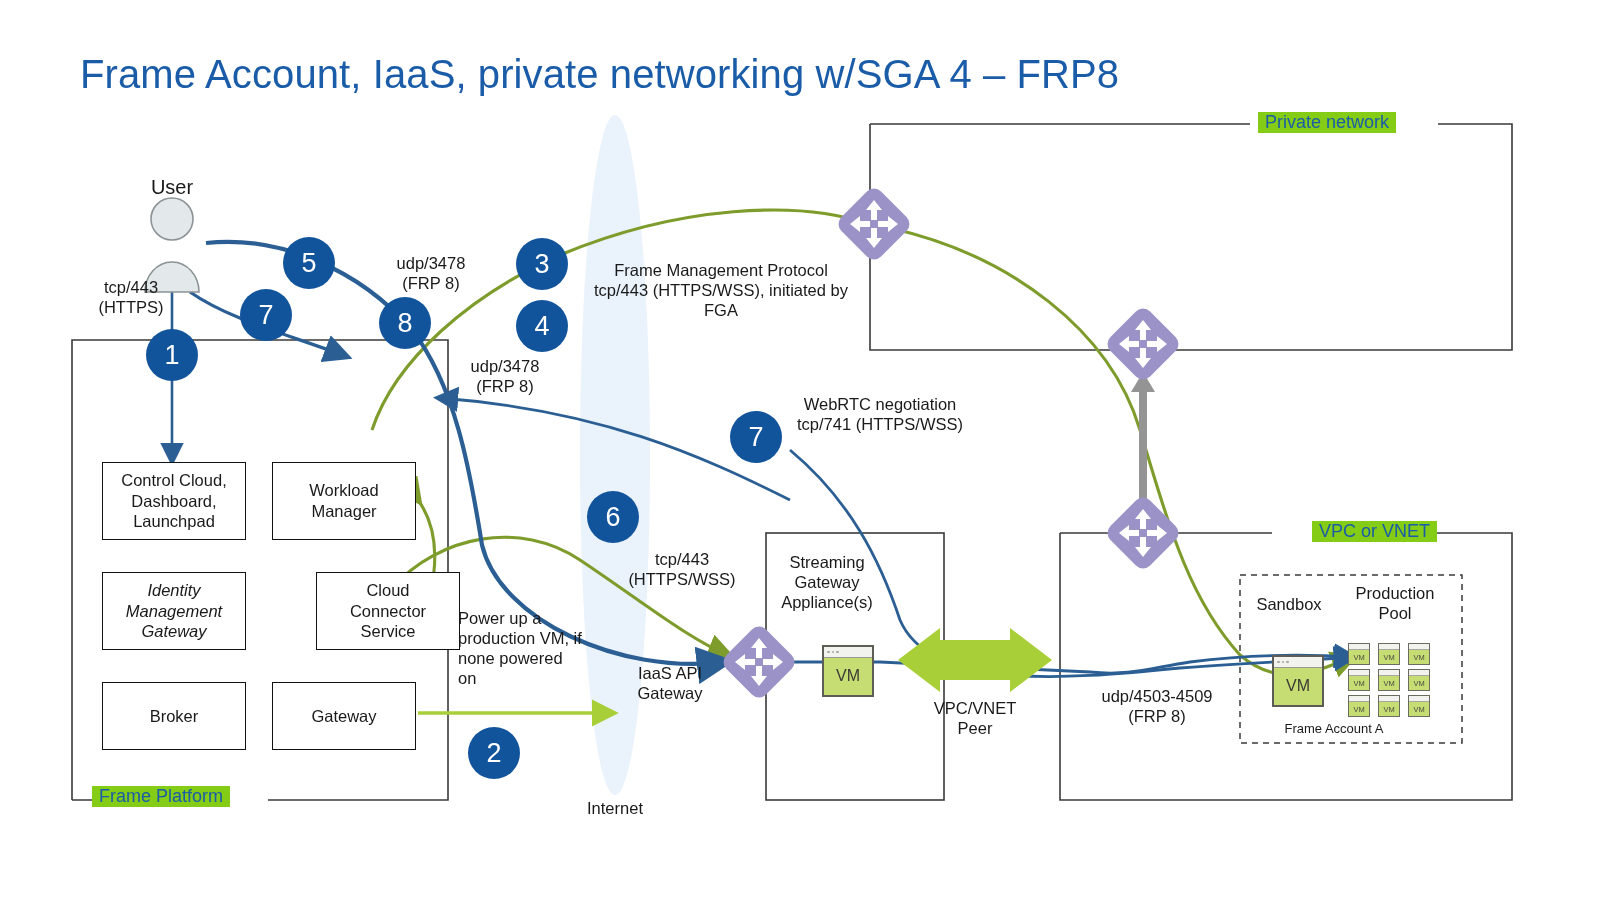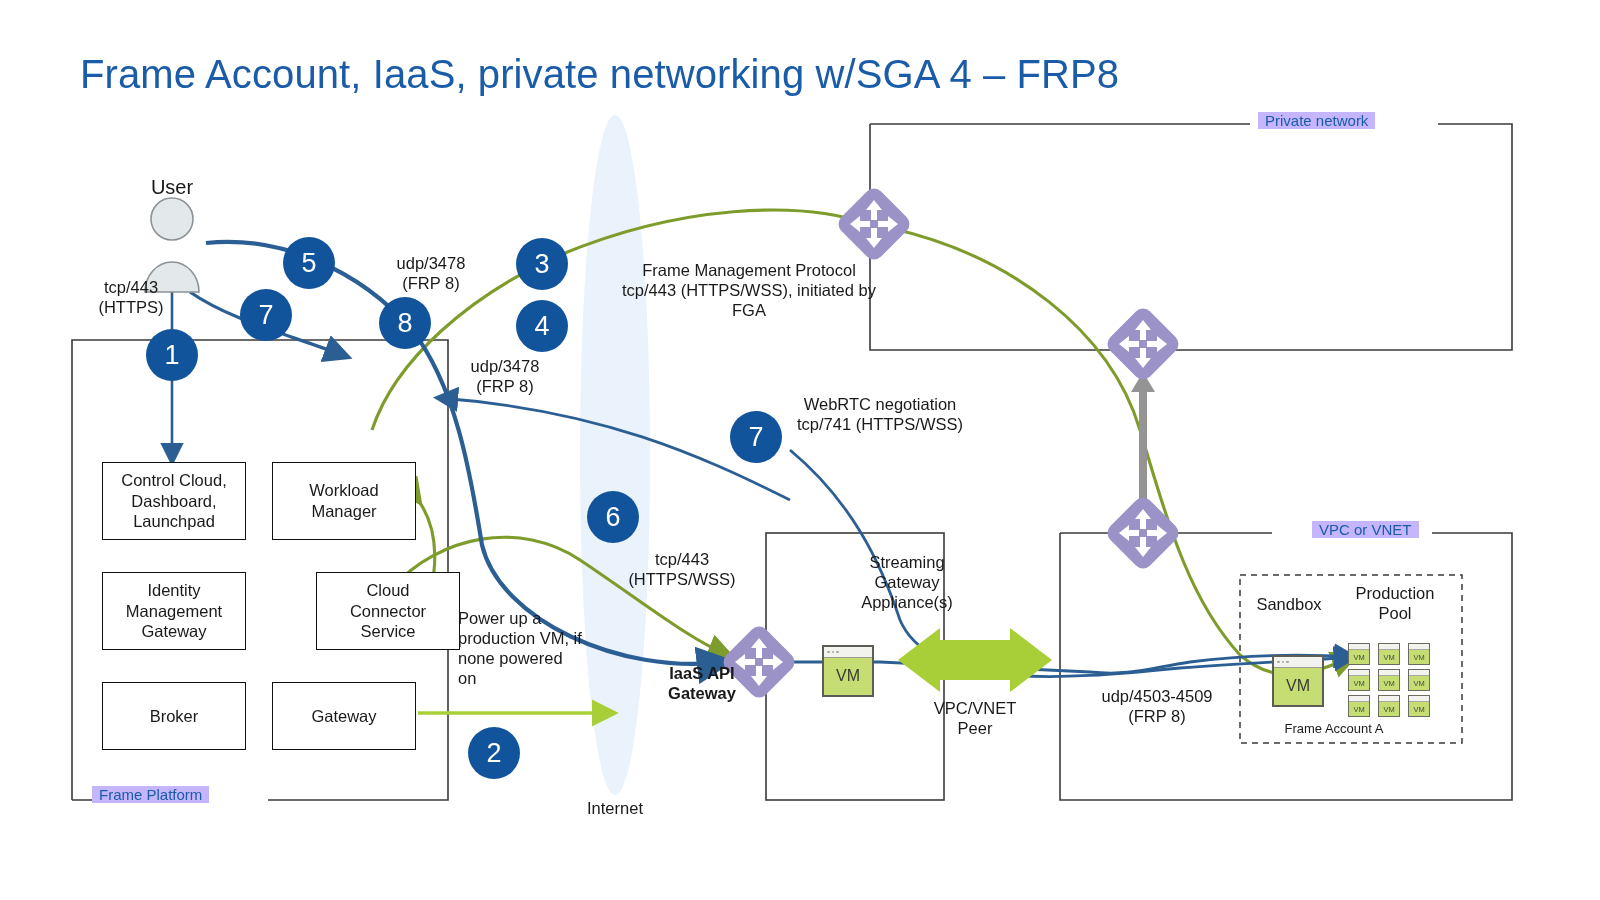--- a/index.html
+++ b/index.html
@@ -14,8 +14,8 @@
   .lbl{position:absolute;font-size:16.5px;line-height:1.22;color:#1a1a1a;
        text-align:center;white-space:pre-line;}
   .lbl.left{text-align:left;}
-  .blbl{position:absolute;font-size:15px;color:#1a5ca8;white-space:nowrap;
-        background:#c4b5fd;padding:0 7px;}
+  .blbl{position:absolute;font-size:18px;color:#1a5ca8;white-space:nowrap;
+        background:#84cc16;padding:0 7px;}
 
   .bx{position:absolute;border:1.6px solid #111;background:#fff;
       display:flex;align-items:center;justify-content:center;text-align:center;

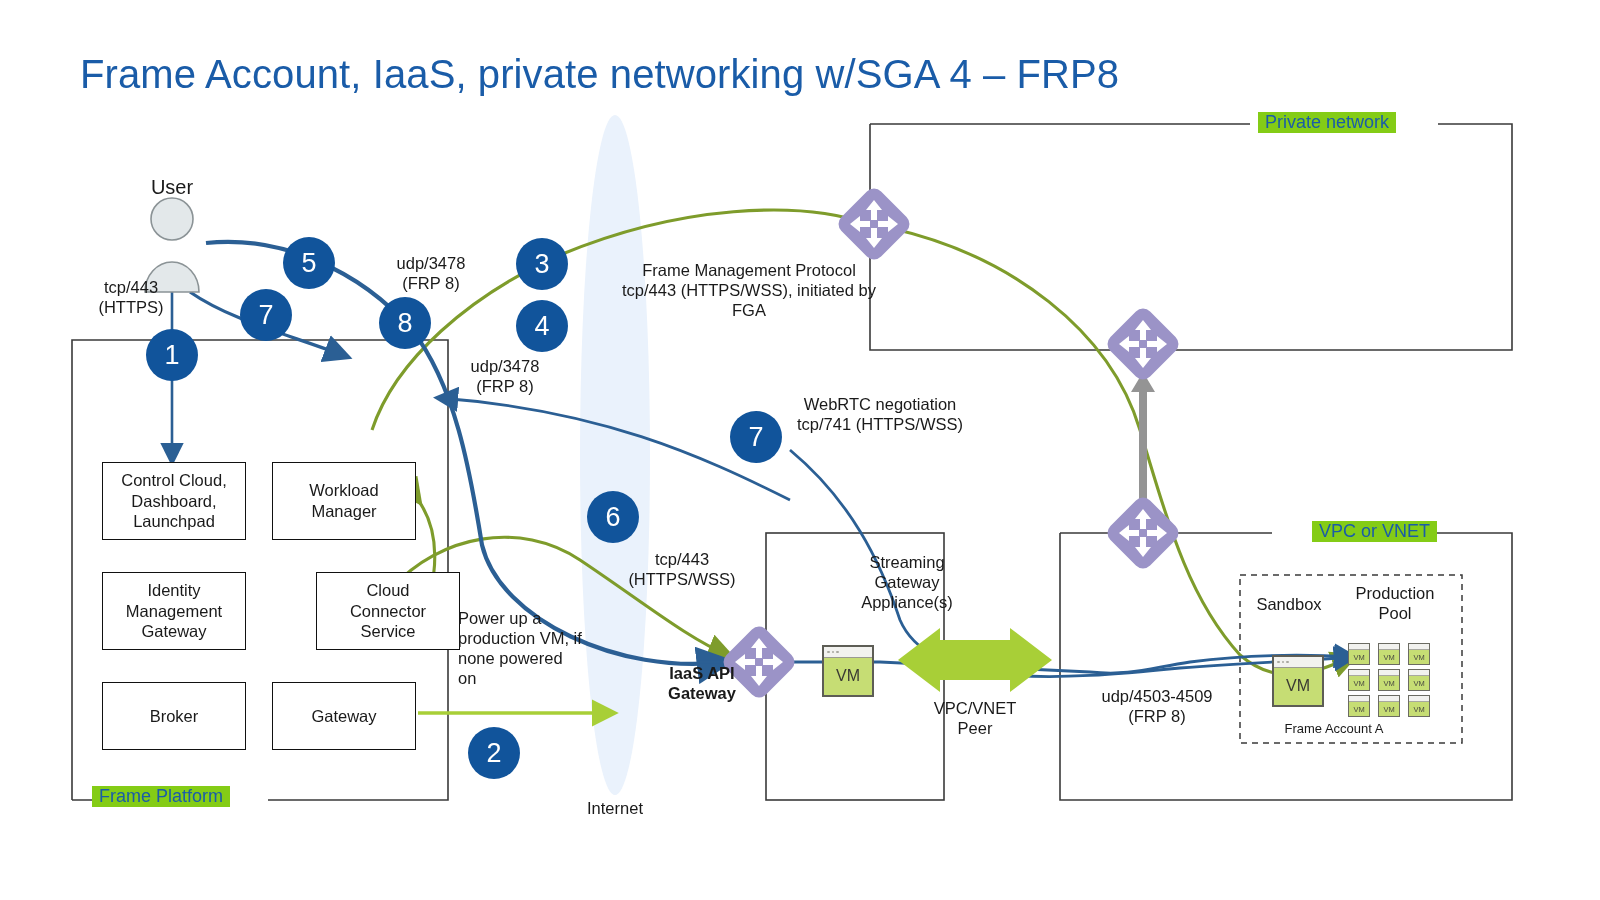--- a/index.html
+++ b/index.html
@@ -238,7 +238,7 @@
 (FRP 8)</div>
   <div class="lbl" style="left:450px;top:356px;width:110px;">udp/3478
 (FRP 8)</div>
-  <div class="lbl" style="left:588px;top:260px;width:266px;margin-left:28px;">Frame Management Protocol
+  <div class="lbl" style="left:588px;top:260px;width:266px;">Frame Management Protocol
 tcp/443 (HTTPS/WSS), initiated by
 FGA</div>
   <div class="lbl" style="left:780px;top:394px;width:200px;">WebRTC negotiation

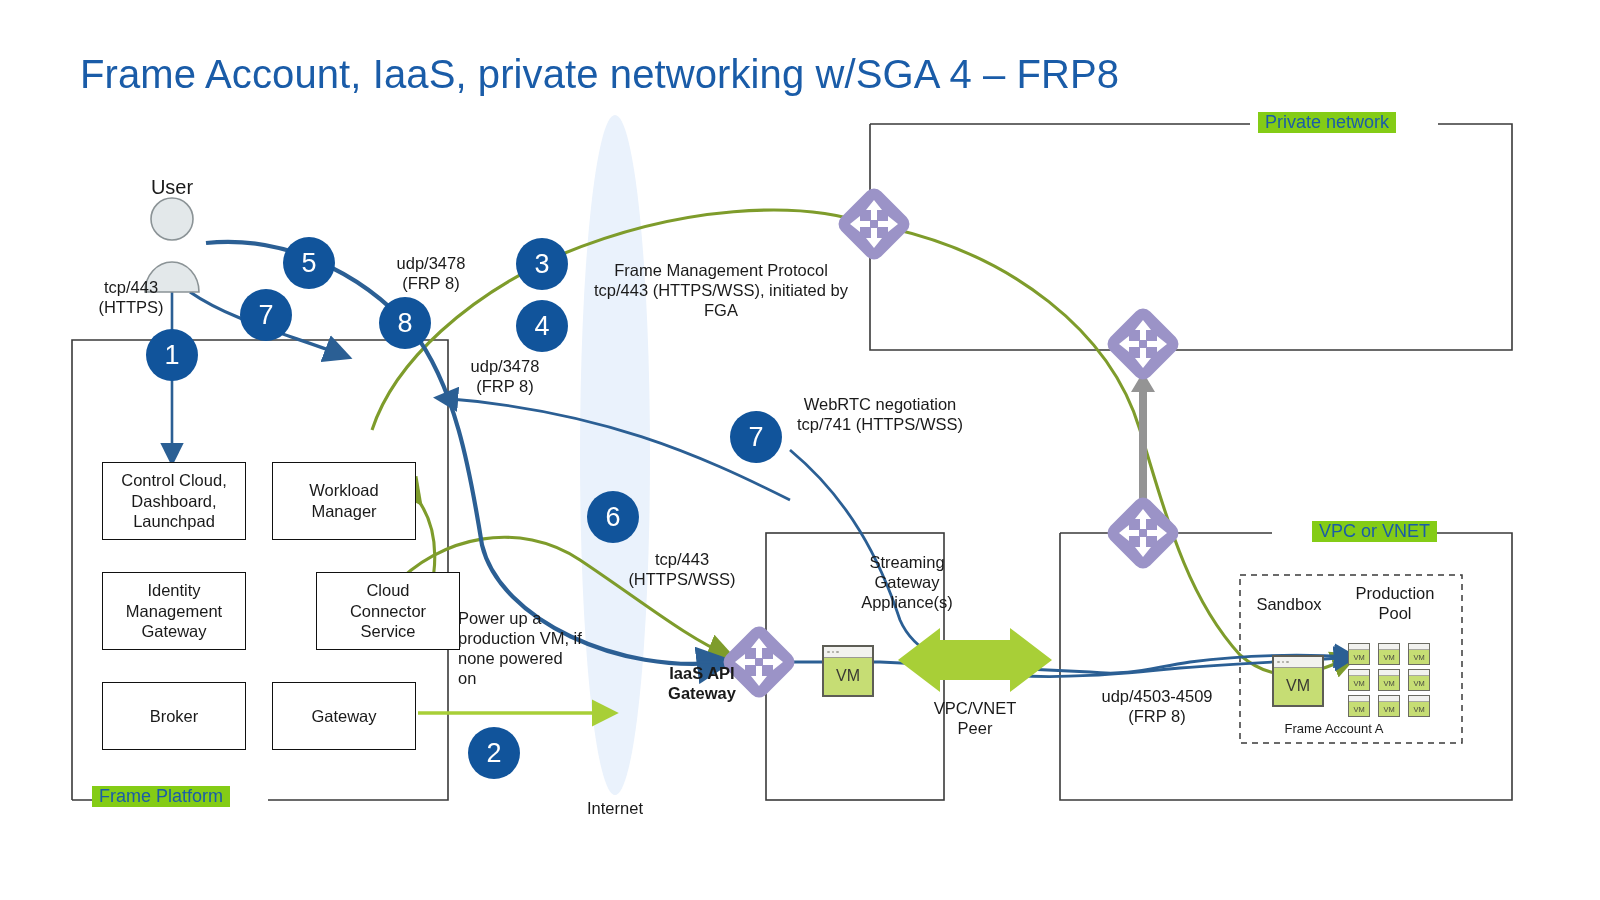--- a/index.html
+++ b/index.html
@@ -163,7 +163,7 @@
   <div class="bx" style="left:102px;top:682px;width:142px;height:66px;">Broker</div>
   <div class="bx" style="left:272px;top:682px;width:142px;height:66px;">Gateway</div>
 
-  <div class="lbl" style="left:804px;top:552px;width:178px;padding-left:14px;">Streaming
+  <div class="lbl" style="left:724px;top:552px;width:178px;padding-left:14px;">Streaming
 Gateway
 Appliance(s)</div>
   <div class="lbl" style="left:632px;top:663px;width:140px;font-weight:bold;">IaaS API

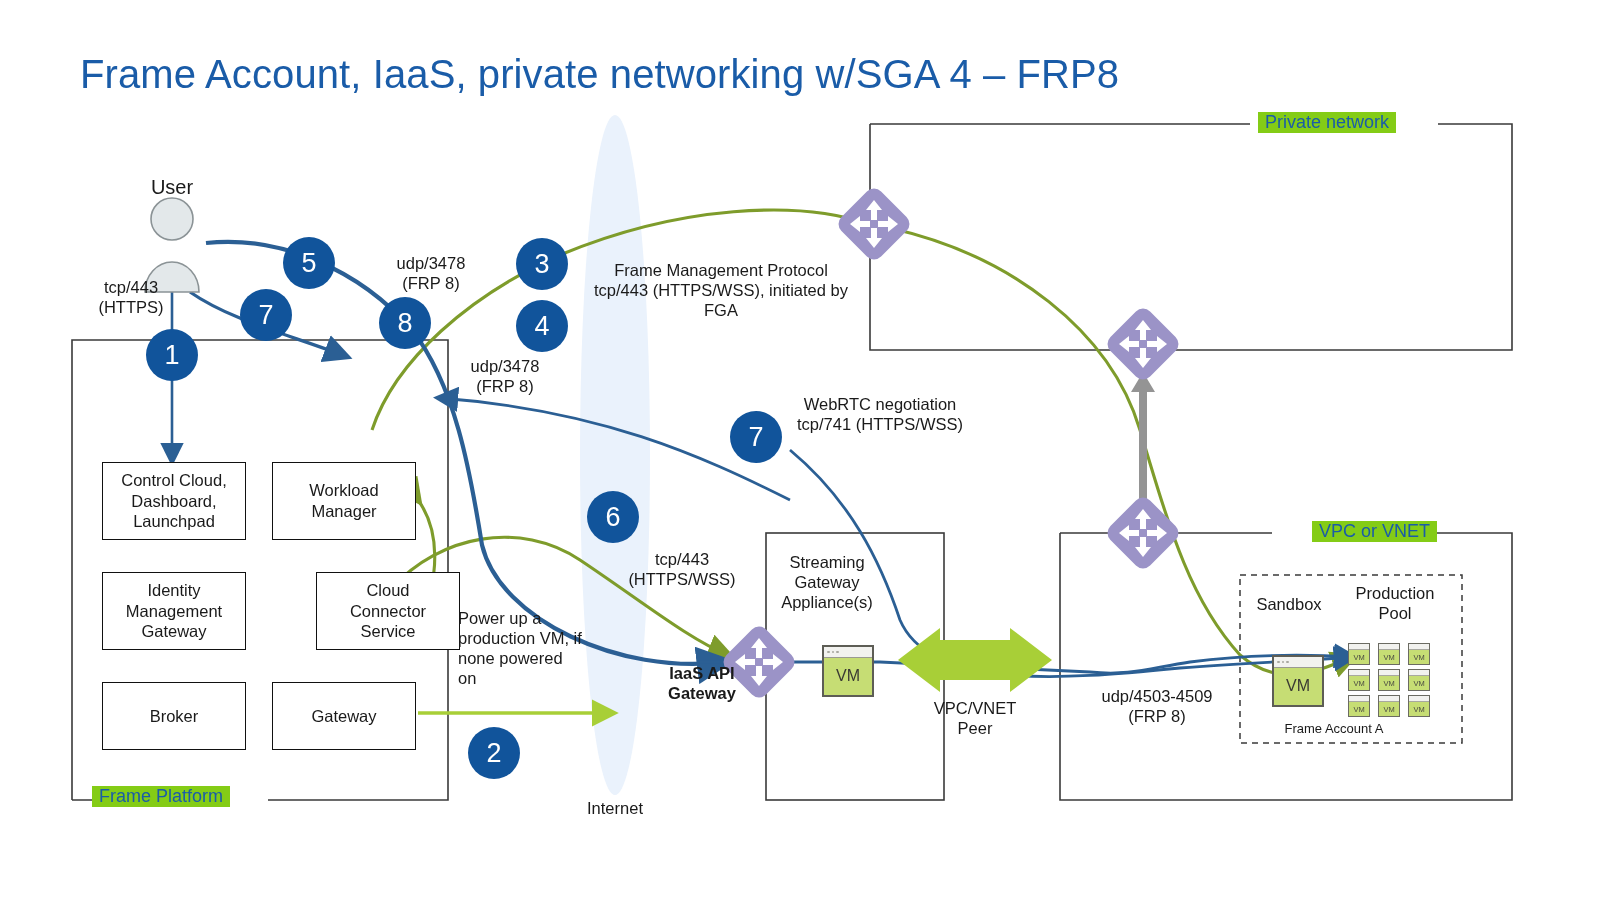--- a/index.html
+++ b/index.html
@@ -154,7 +154,7 @@
 Launchpad</div>
   <div class="bx" style="left:272px;top:462px;width:142px;height:76px;">Workload
 Manager</div>
-  <div class="bx" style="left:102px;top:572px;width:142px;height:76px;">Identity
+  <div class="bx" style="left:102px;top:572px;width:142px;height:76px;font-style:italic;">Identity
 Management
 Gateway</div>
   <div class="bx" style="left:272px;top:572px;width:142px;height:76px;margin-left:44px;">Cloud

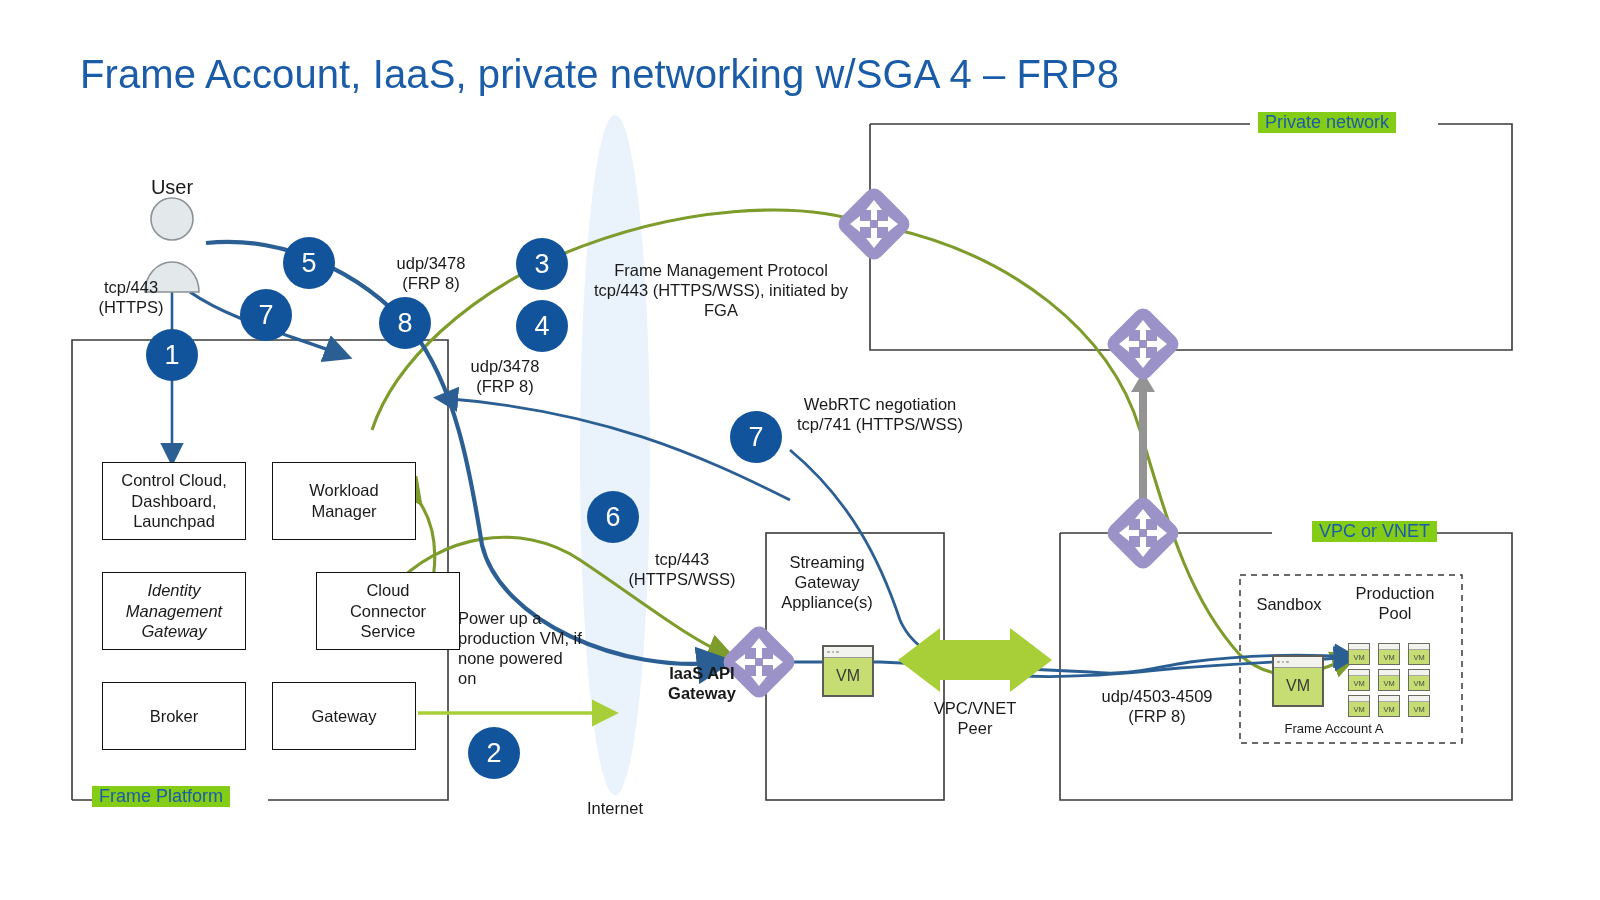--- a/index.html
+++ b/index.html
@@ -166,7 +166,7 @@
   <div class="lbl" style="left:724px;top:552px;width:178px;padding-left:14px;">Streaming
 Gateway
 Appliance(s)</div>
-  <div class="lbl" style="left:632px;top:663px;width:140px;font-weight:bold;">IaaS API
+  <div class="lbl" style="left:600px;top:663px;width:140px;">IaaS API
 Gateway</div>
 
   <div class="vmbig" style="left:822px;top:645px;">

